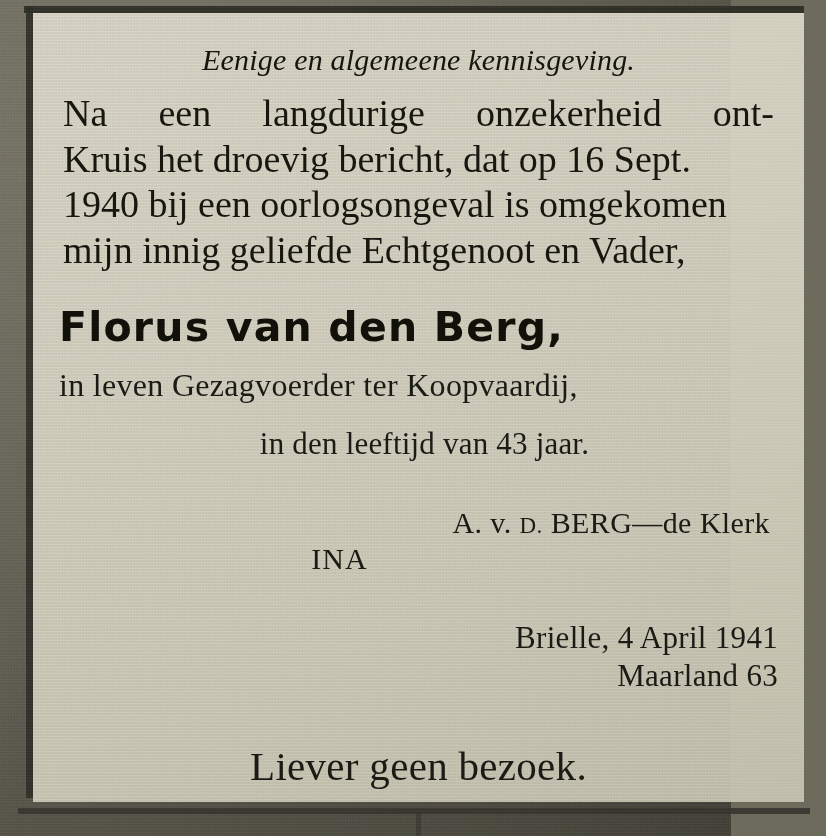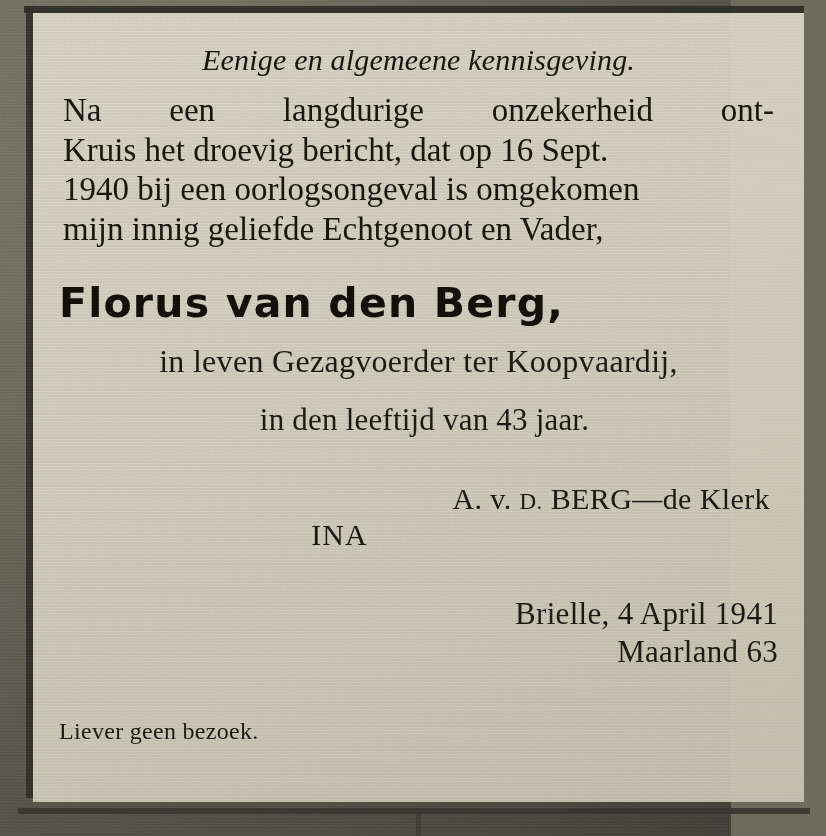--- a/index.html
+++ b/index.html
@@ -122,7 +122,7 @@
   }
 
   .body-block {
-    font-size: 33px;
+    font-size: 38px;
     line-height: 1.20;
     text-align: justify;
     text-align-last: justify;

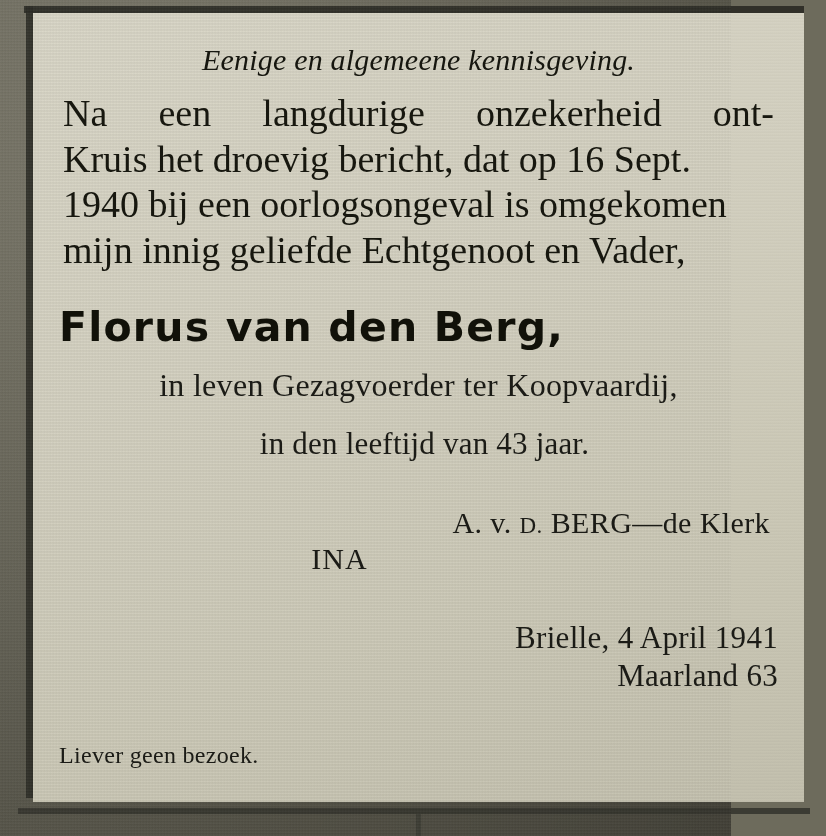--- a/index.html
+++ b/index.html
@@ -154,7 +154,7 @@
 
   .subline {
     font-size: 32px;
-    text-align: center;
+    text-align: left;
     margin: 6px 0 0 0;
     letter-spacing: 0.3px;
   }

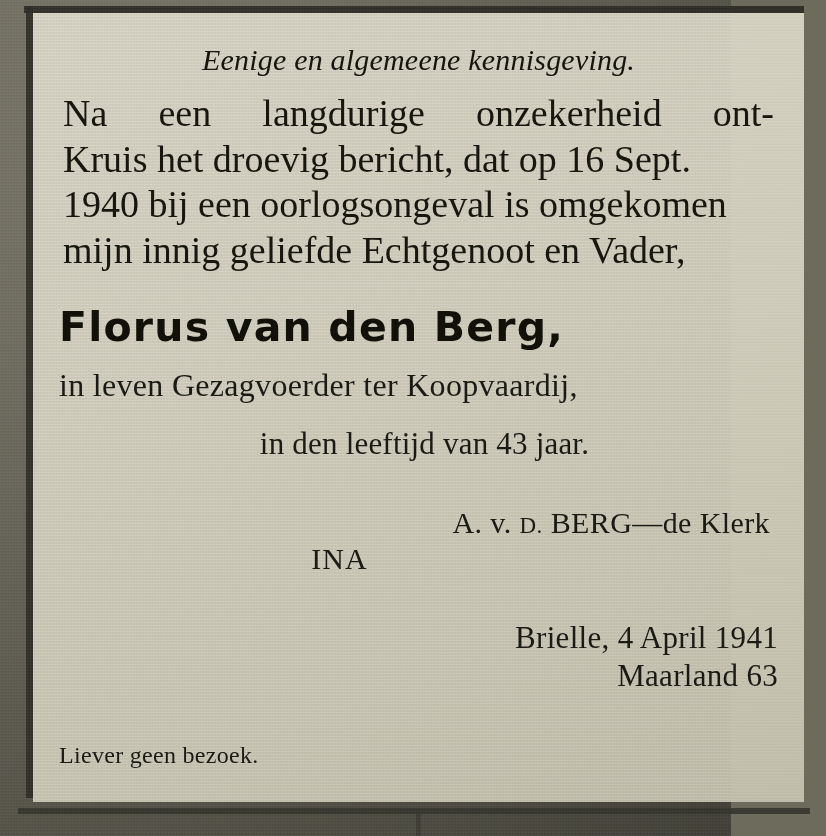--- a/index.html
+++ b/index.html
@@ -197,8 +197,8 @@
   }
 
   .footer {
-    font-size: 24px;
-    text-align: left;
+    font-size: 41px;
+    text-align: center;
     margin: 48px 0 0 0;
     letter-spacing: 0.3px;
   }

